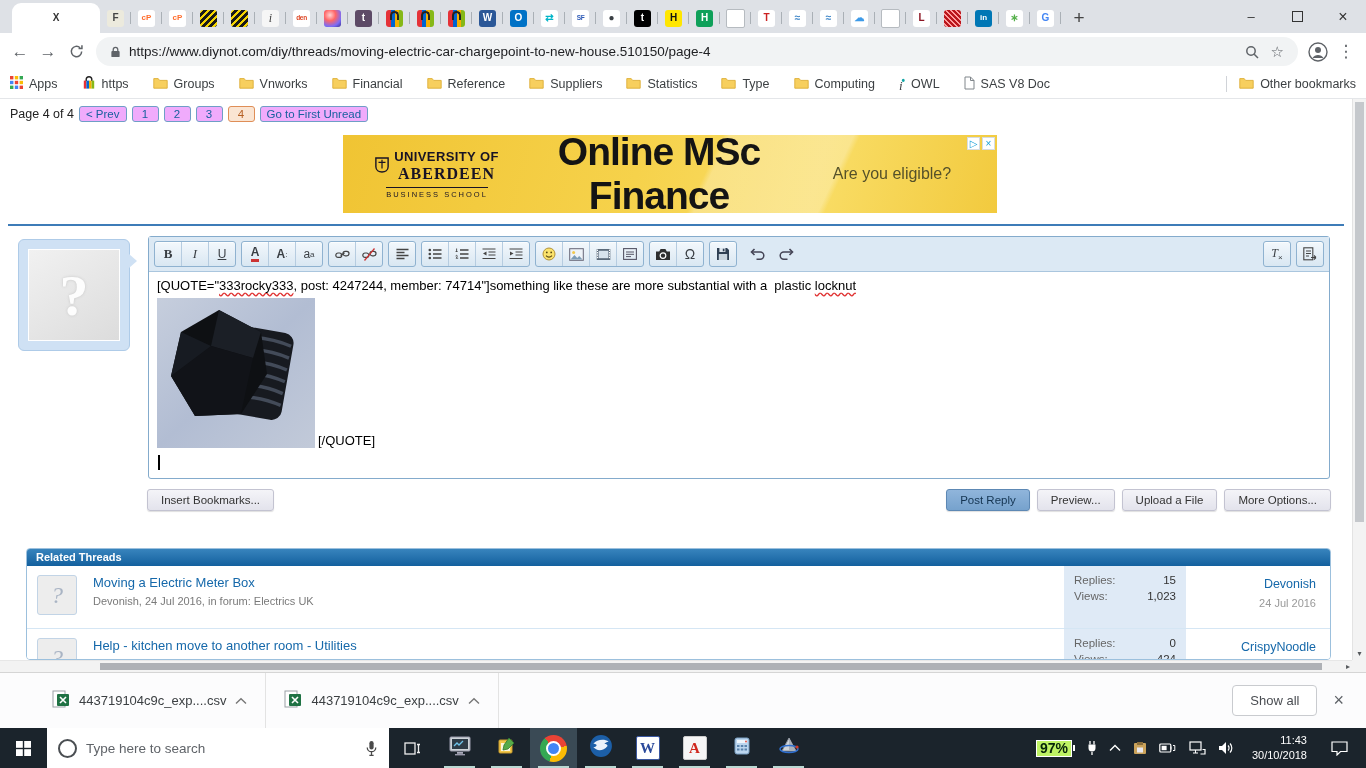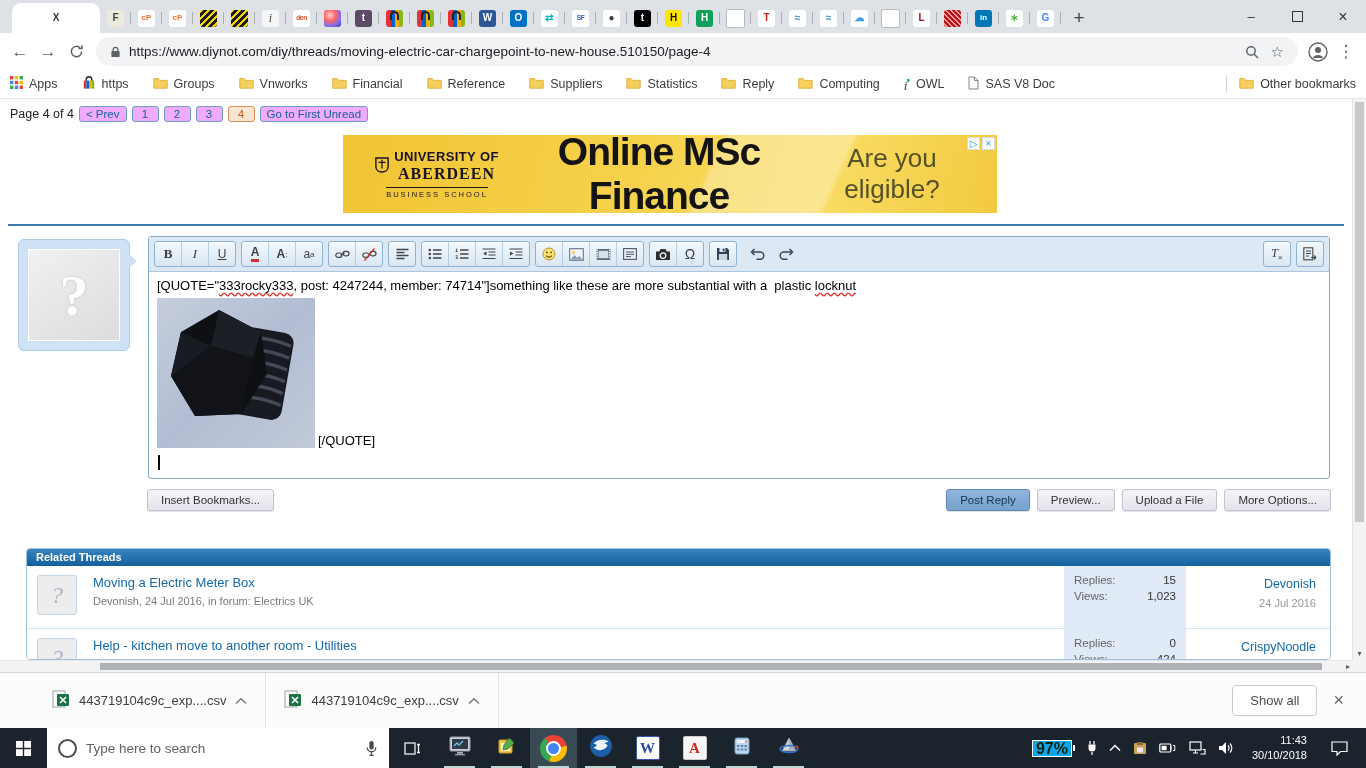--- a/index.html
+++ b/index.html
@@ -361,7 +361,7 @@
         <span class="bm-ico"><svg width="15" height="12" viewBox="0 0 15 12">
               <path d="M0.8 1.6h4.4l1.4 1.8h7.6v7.8H0.8z" fill="#f7cf5e" stroke="#dcae35" stroke-width="0.9"></path>
             </svg></span>
-        <span>Reply</span>
+        <span>Type</span>
       </div><div class="bm-item">
         <span class="bm-ico"><svg width="15" height="12" viewBox="0 0 15 12">
               <path d="M0.8 1.6h4.4l1.4 1.8h7.6v7.8H0.8z" fill="#f7cf5e" stroke="#dcae35" stroke-width="0.9"></path>

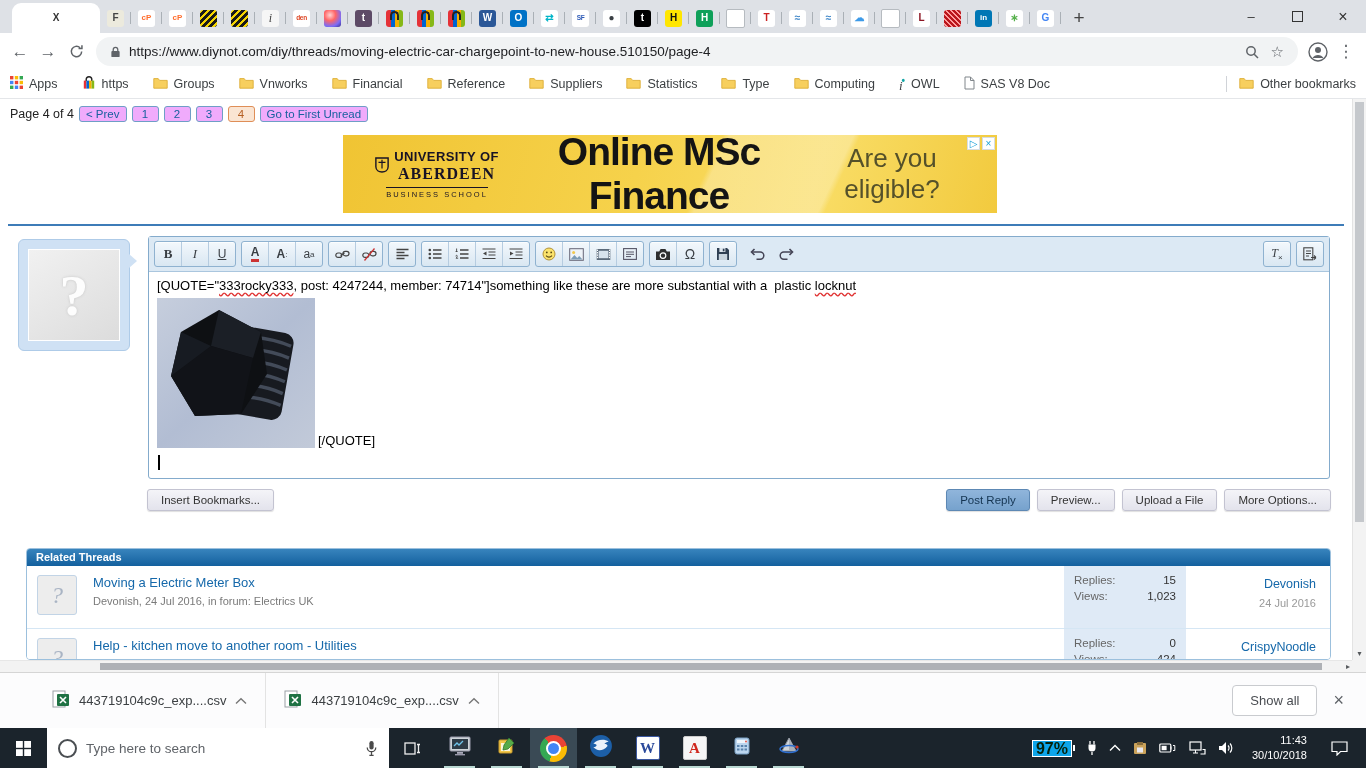--- a/index.html
+++ b/index.html
@@ -60,7 +60,7 @@
   .abl2{font-size:16px;font-weight:bold;font-family:"Liberation Serif",serif;letter-spacing:1px;line-height:1}
   .abl3{font-size:7.5px;letter-spacing:2px;border-top:1px solid #181325;margin-top:3px;padding-top:2px;display:inline-block}
   .ad-head{flex:1;text-align:center;font-size:39px;font-weight:600;color:#141414;letter-spacing:-1px;position:relative;z-index:1}
-  .ad-tag{width:190px;font-size:26px;color:#55512a;text-align:center;position:relative;z-index:1}
+  .ad-tag{width:190px;font-size:16px;color:#55512a;text-align:center;position:relative;z-index:1}
   .ad-badges{position:absolute;top:2px;right:2px;display:flex;gap:2px;z-index:2}
   .ad-badge{width:13px;height:13px;background:#fff;color:#19a0d8;font-size:10px;display:flex;align-items:center;justify-content:center;border:1px solid #d6dde2;box-sizing:border-box}
   .divider{position:absolute;left:8px;top:125px;width:1336px;height:2px;background:#3e7cb8}

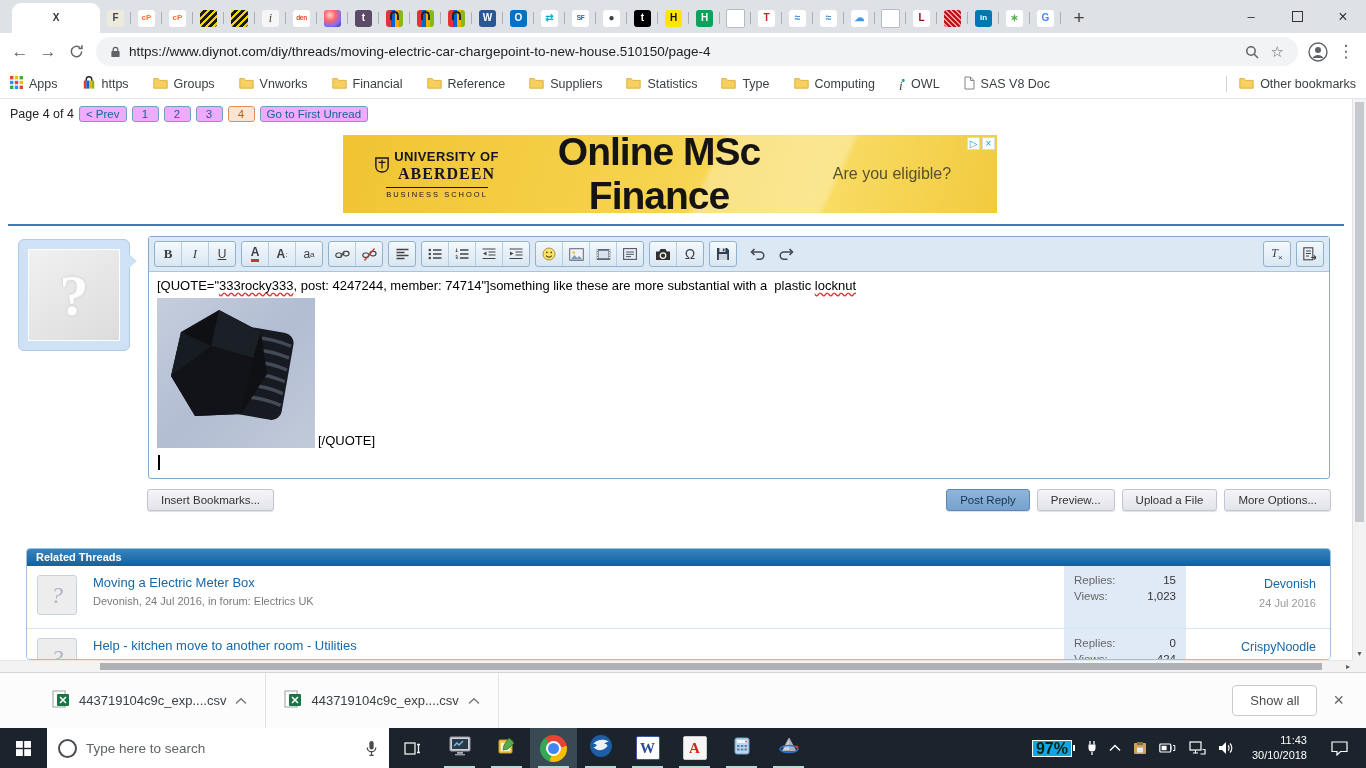--- a/index.html
+++ b/index.html
@@ -143,7 +143,7 @@
   #tb-apps{display:flex}
   .tb-tray{margin-left:auto;display:flex;align-items:center;gap:12px;padding-right:4px}
   .batt{display:flex;align-items:center}
-  .batt-badge{background:#0ea5e9;border:1px solid #fff;color:#06230a;font-size:16px;font-weight:bold;padding:0 3px;height:15px;line-height:15px}
+  .batt-badge{background:#bef264;border:1px solid #fff;color:#06230a;font-size:14px;font-weight:bold;padding:0 3px;height:15px;line-height:15px}
   .batt-tip{width:2px;height:6px;background:#fff;margin-left:1px}
   .clock{text-align:right;font-size:11px;line-height:1.35;margin:0 6px}
   .tray-ico{display:flex;align-items:center;justify-content:center}

